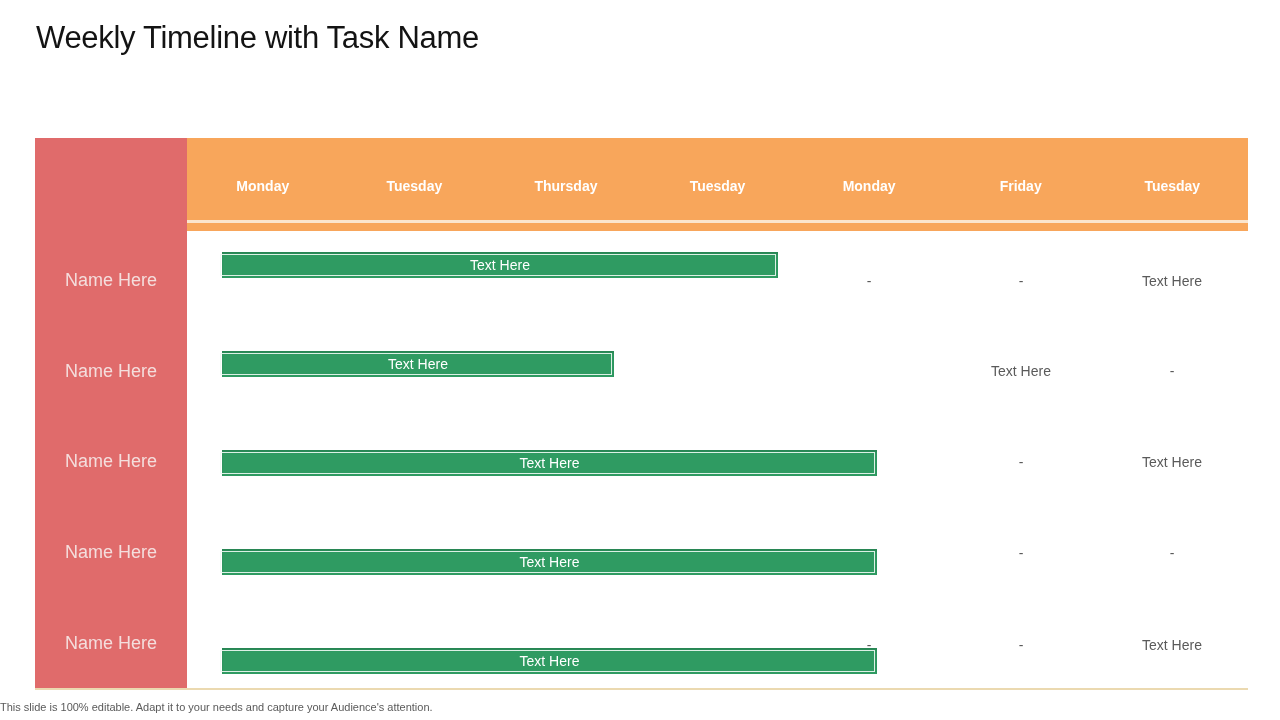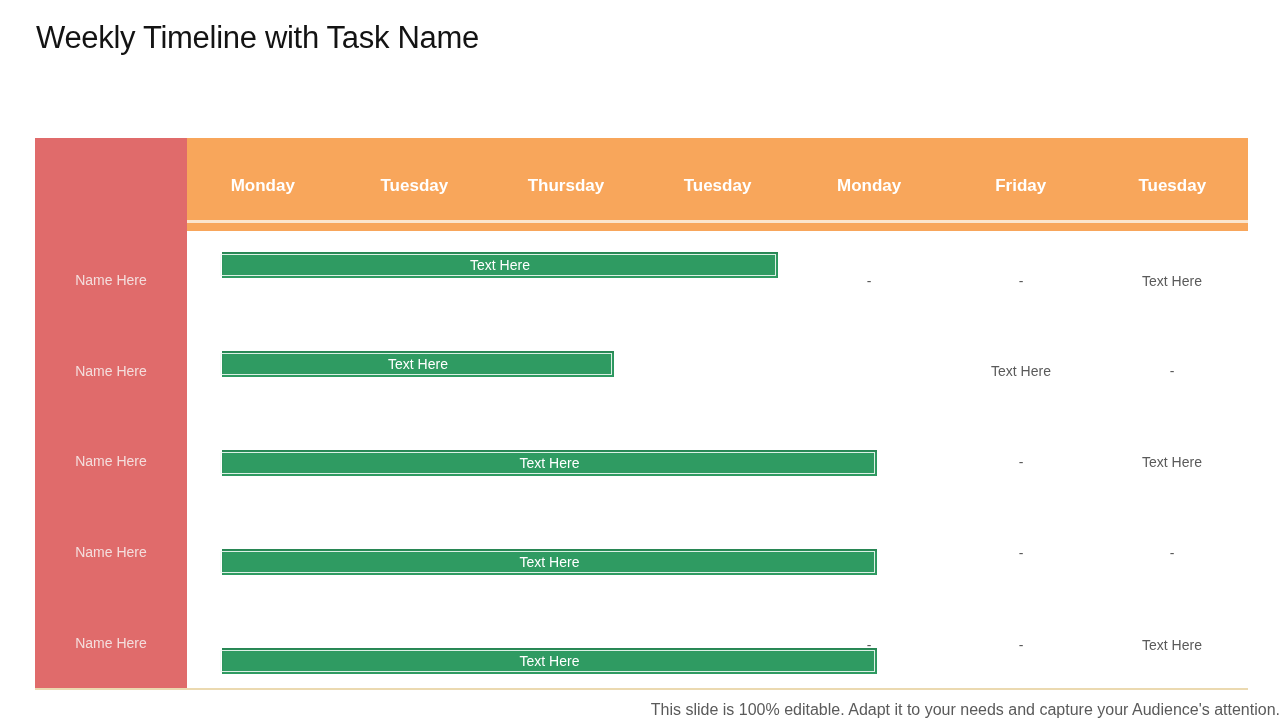--- a/index.html
+++ b/index.html
@@ -22,7 +22,7 @@
     position:absolute;left:152px;top:0;width:1061px;height:82px;background:#f8a65b;
     display:flex;align-items:center;padding-top:14px;box-sizing:border-box;
   }
-  .day{flex:1;text-align:center;color:#ffffff;font-weight:bold;font-size:17px;}
+  .day{flex:1;text-align:center;color:#ffffff;font-weight:bold;font-size:14px;}
   .head-sep{position:absolute;left:152px;top:82px;width:1061px;height:3px;background:#fbe5cd;}
   .head-stripe{position:absolute;left:152px;top:85px;width:1061px;height:8px;background:#f8a65b;}
   .task-bar{

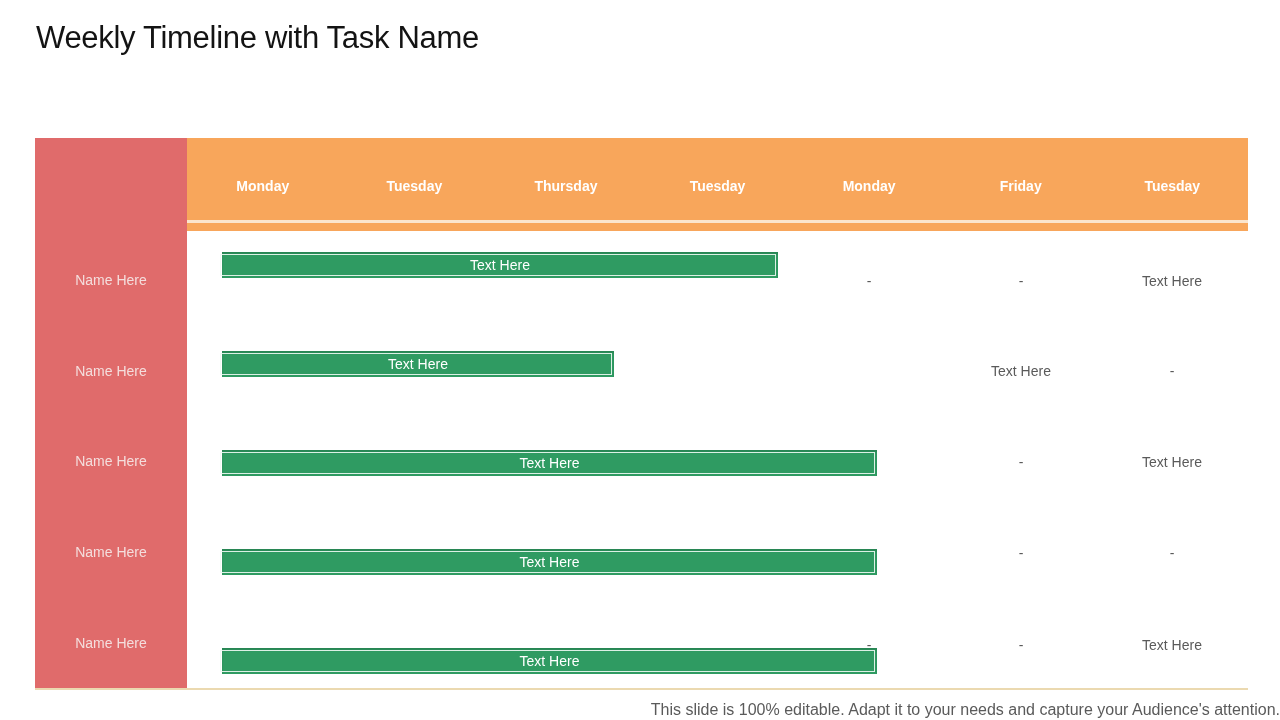--- a/index.html
+++ b/index.html
@@ -15,7 +15,7 @@
   .sidebar{position:absolute;left:0;top:0;width:152px;height:550px;background:#e06b6b;}
   .name{
     position:absolute;left:0;width:152px;height:20px;line-height:20px;
-    text-align:center;color:#f4dedd;font-size:14px;
+    text-align:center;color:#f4dedd;font-size:18px;
   }
   .n1{top:132px}.n2{top:223px}.n3{top:313px}.n4{top:404px}.n5{top:495px}
   .dayhead{

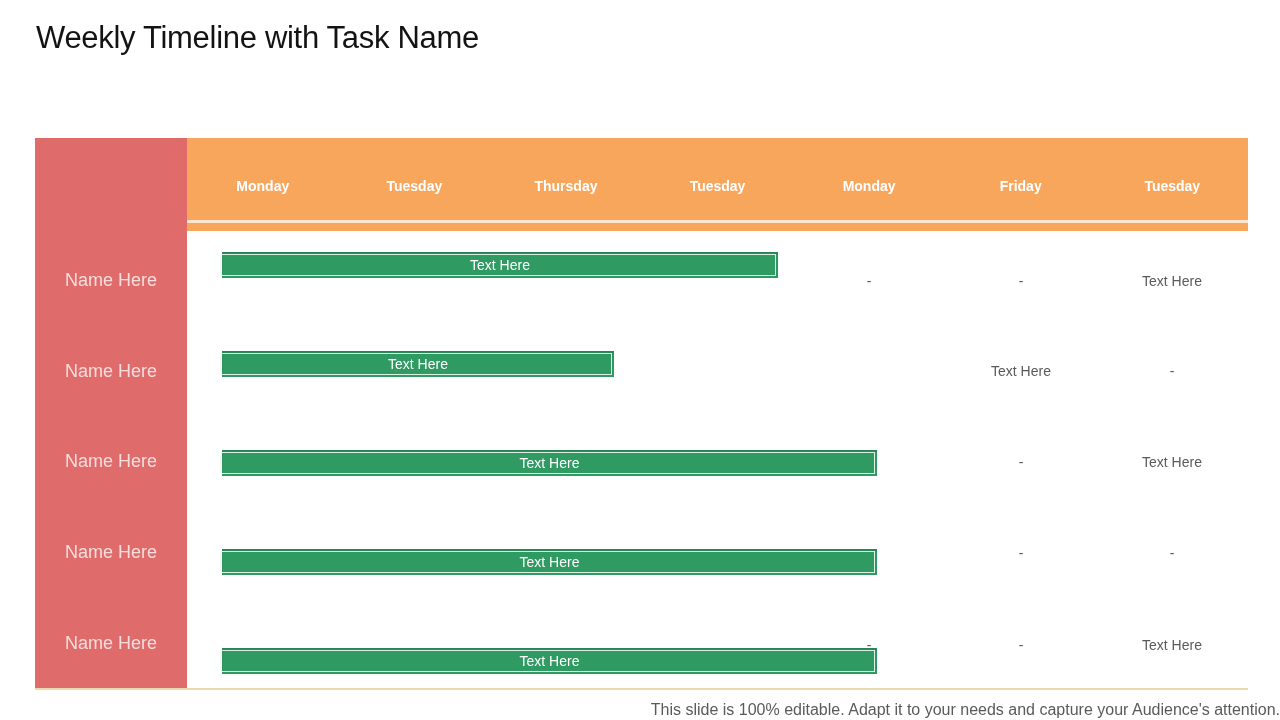--- a/index.html
+++ b/index.html
@@ -51,8 +51,8 @@
   .r1{top:134px}.r2{top:224px}.r3{top:315px}.r4{top:406px}.r5{top:498px}
   .bottom-line{position:absolute;left:35px;top:688px;width:1213px;height:2px;background:#ebd9b0;}
   .footer{
-    position:absolute;left:0;right:0;top:701px;text-align:right;
-    color:#5a5a5a;font-size:16px;
+    position:absolute;left:0;right:0;top:701px;text-align:left;
+    color:#5a5a5a;font-size:11px;
   }
 </style>
 </head>

